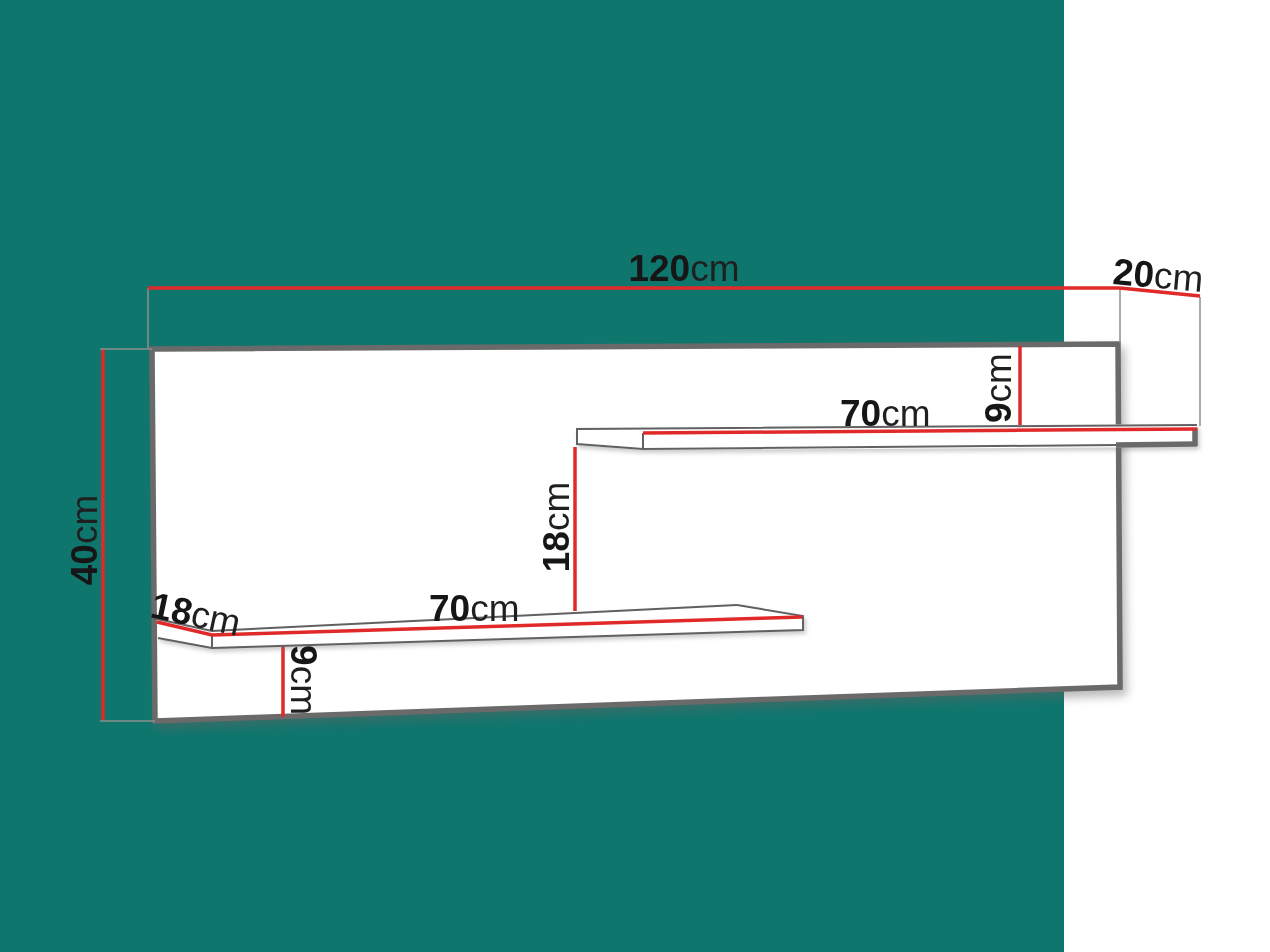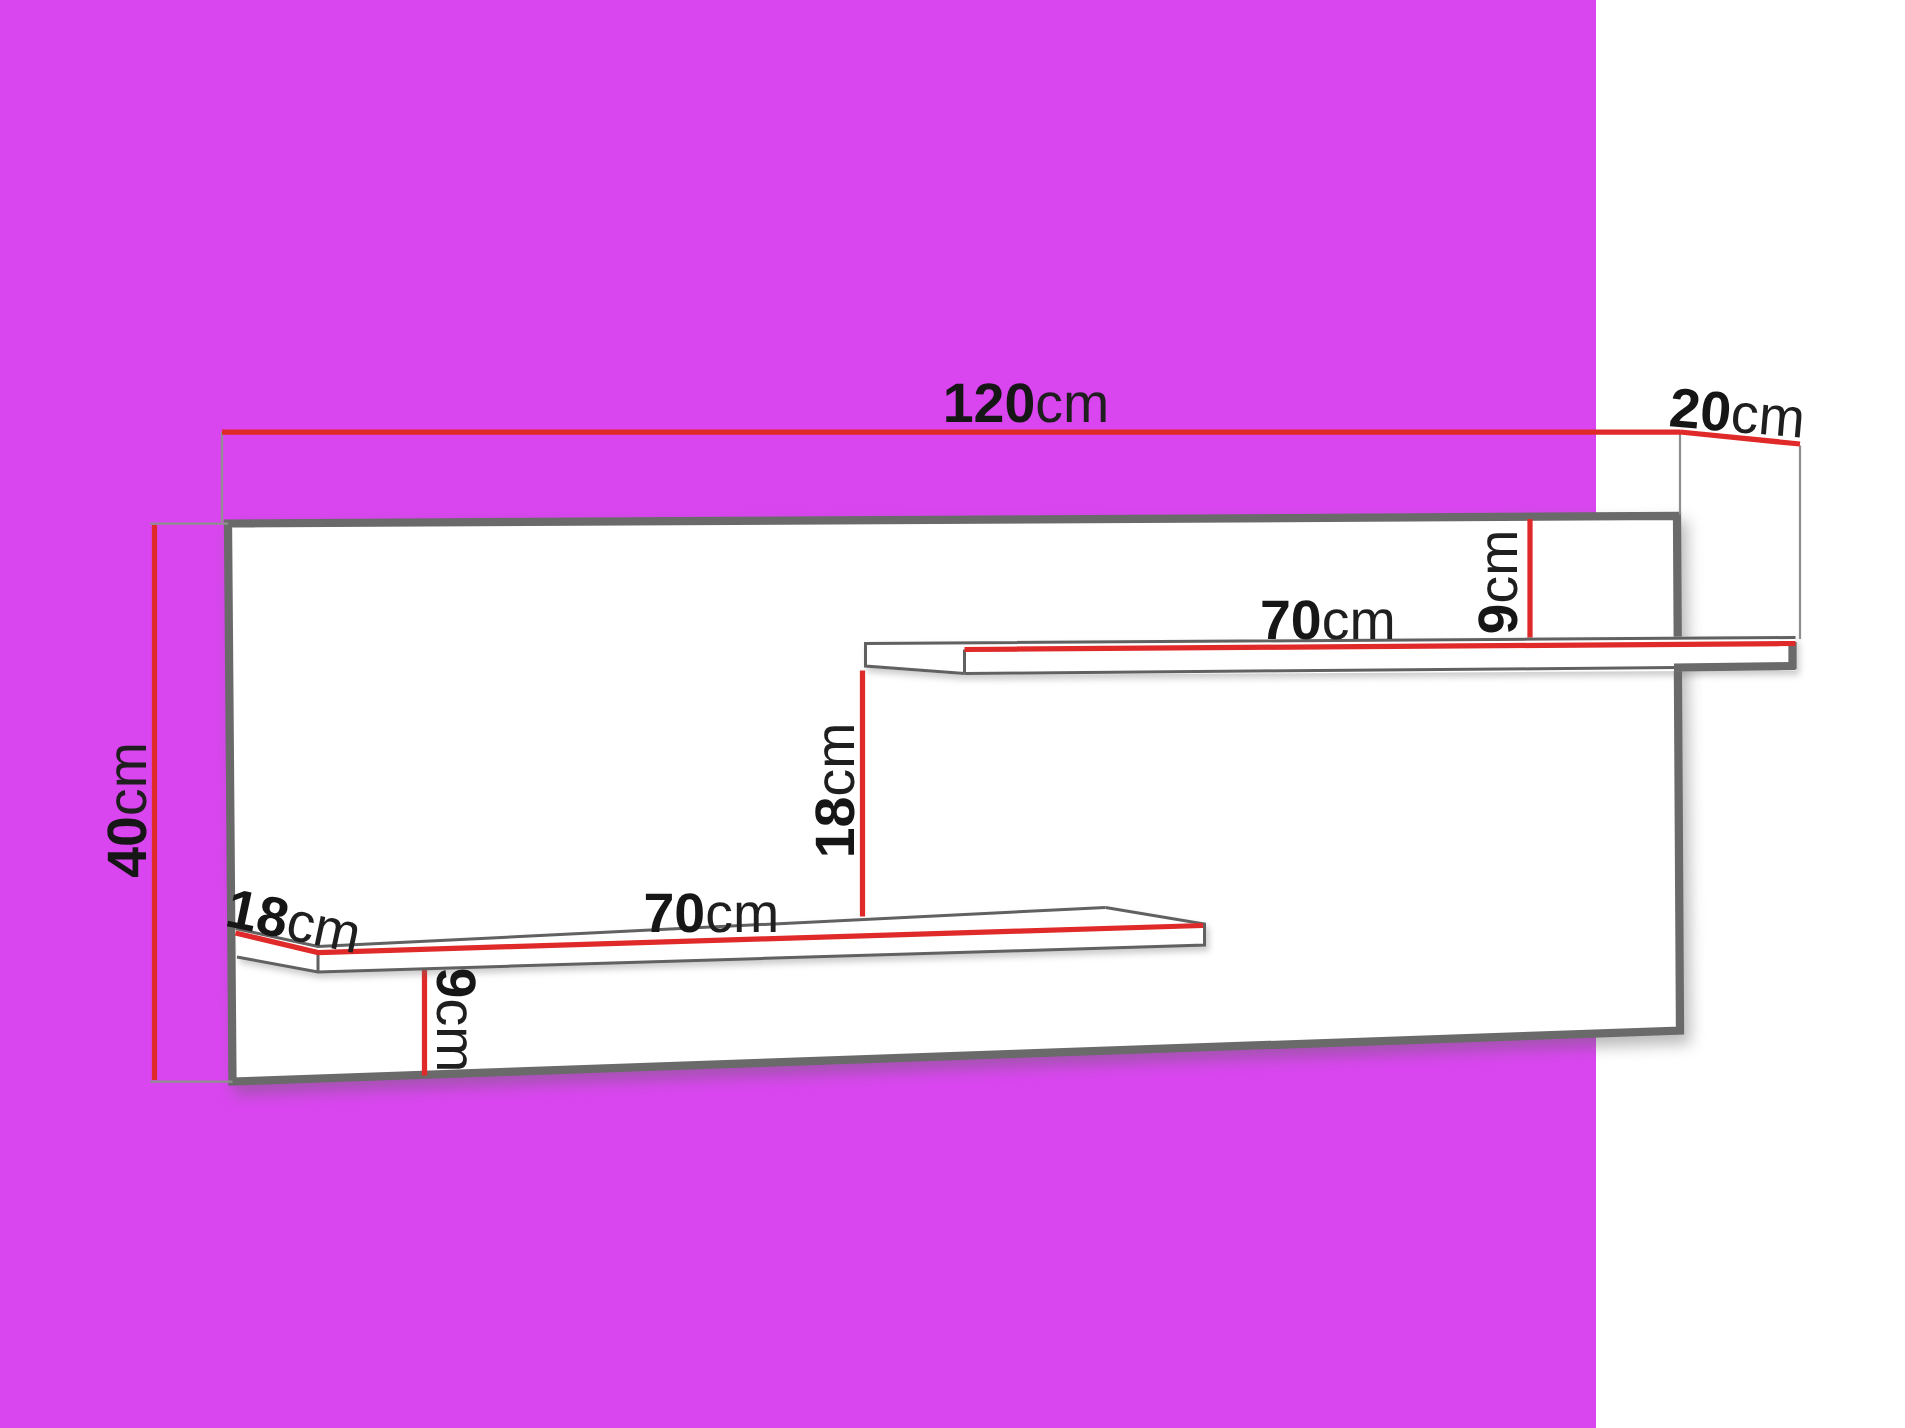--- a/index.html
+++ b/index.html
@@ -15,7 +15,7 @@
     position: relative;
     width: 1064px;
     height: 952px;
-    background: #d946ef;
+    background: #0f766e;
   }
   svg { display: block; }
 

